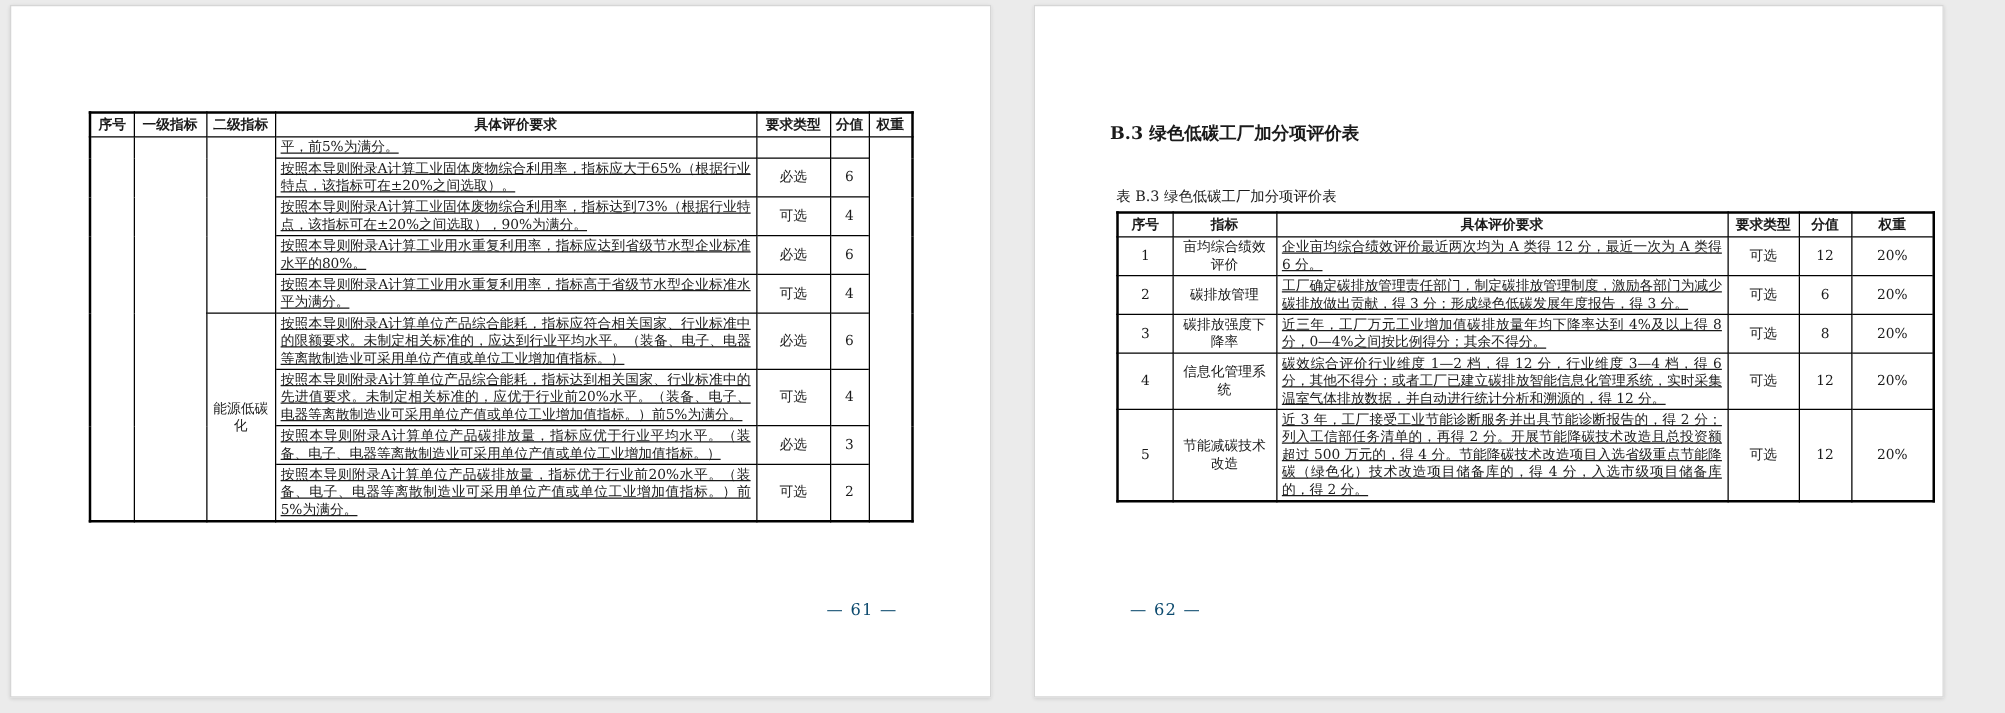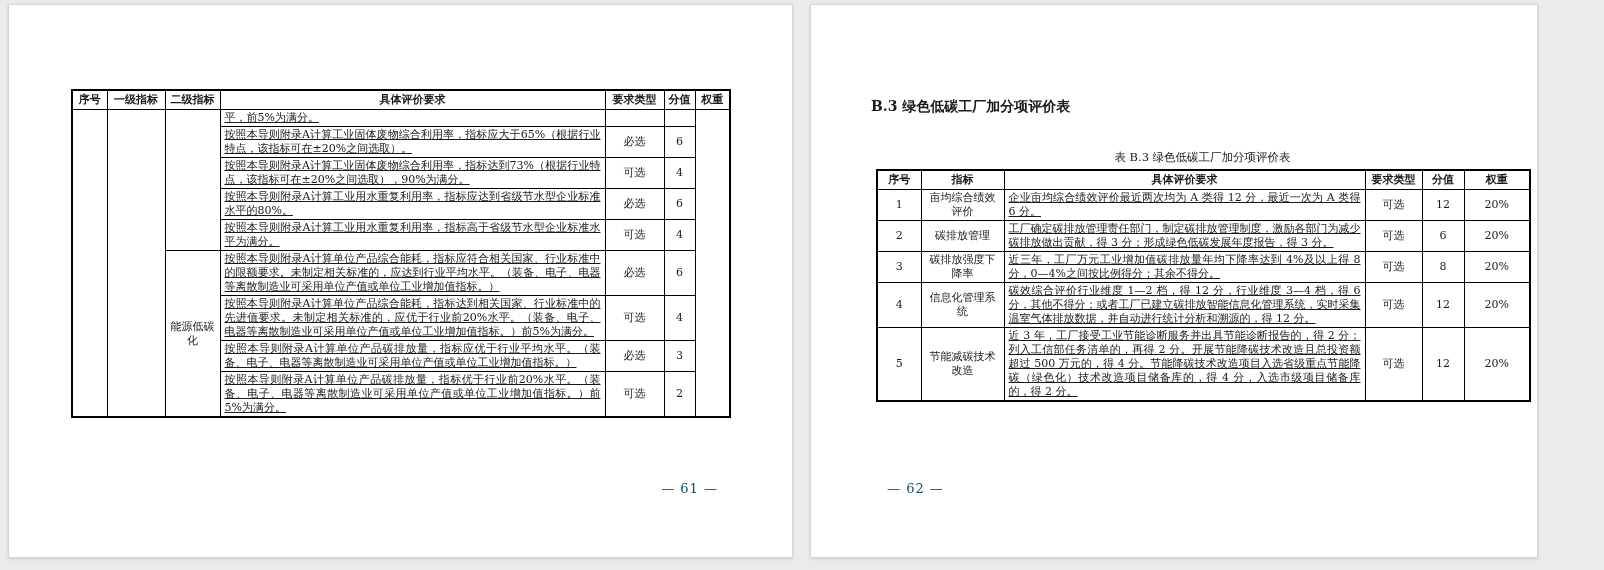--- a/index.html
+++ b/index.html
@@ -19,7 +19,7 @@
     box-shadow: 0 1px 3px rgba(0,0,0,0.12);
   }
   .page-left  { left: 8px;   width: 785px; }
-  .page-right { left: 810px; width: 728px; padding-left: 20px; }
+  .page-right { left: 827px; width: 728px; padding-left: 20px; }
 
   table.doc-table {
     position: absolute;

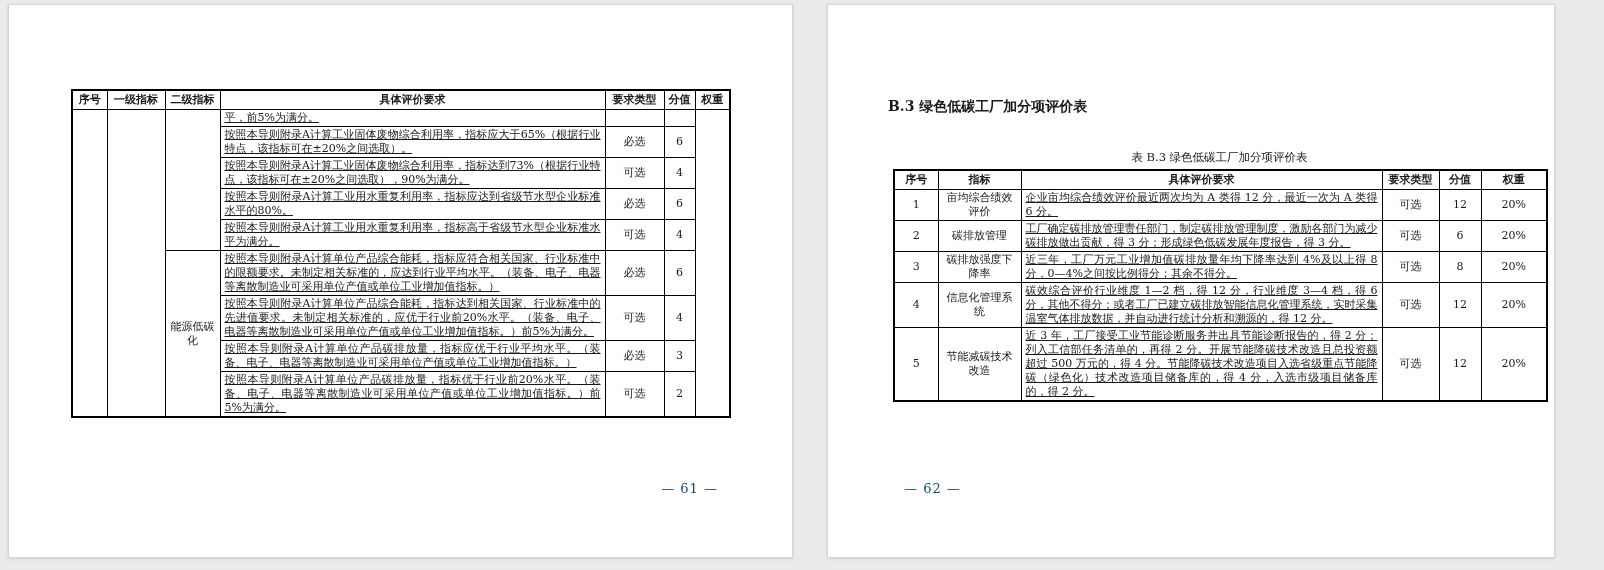--- a/index.html
+++ b/index.html
@@ -82,7 +82,7 @@
     left: 65px;
     top: 145px;
     width: 653px;
-    text-align: center;
+    text-align: left;
     font-size: 11.5px;
   }
 </style>

